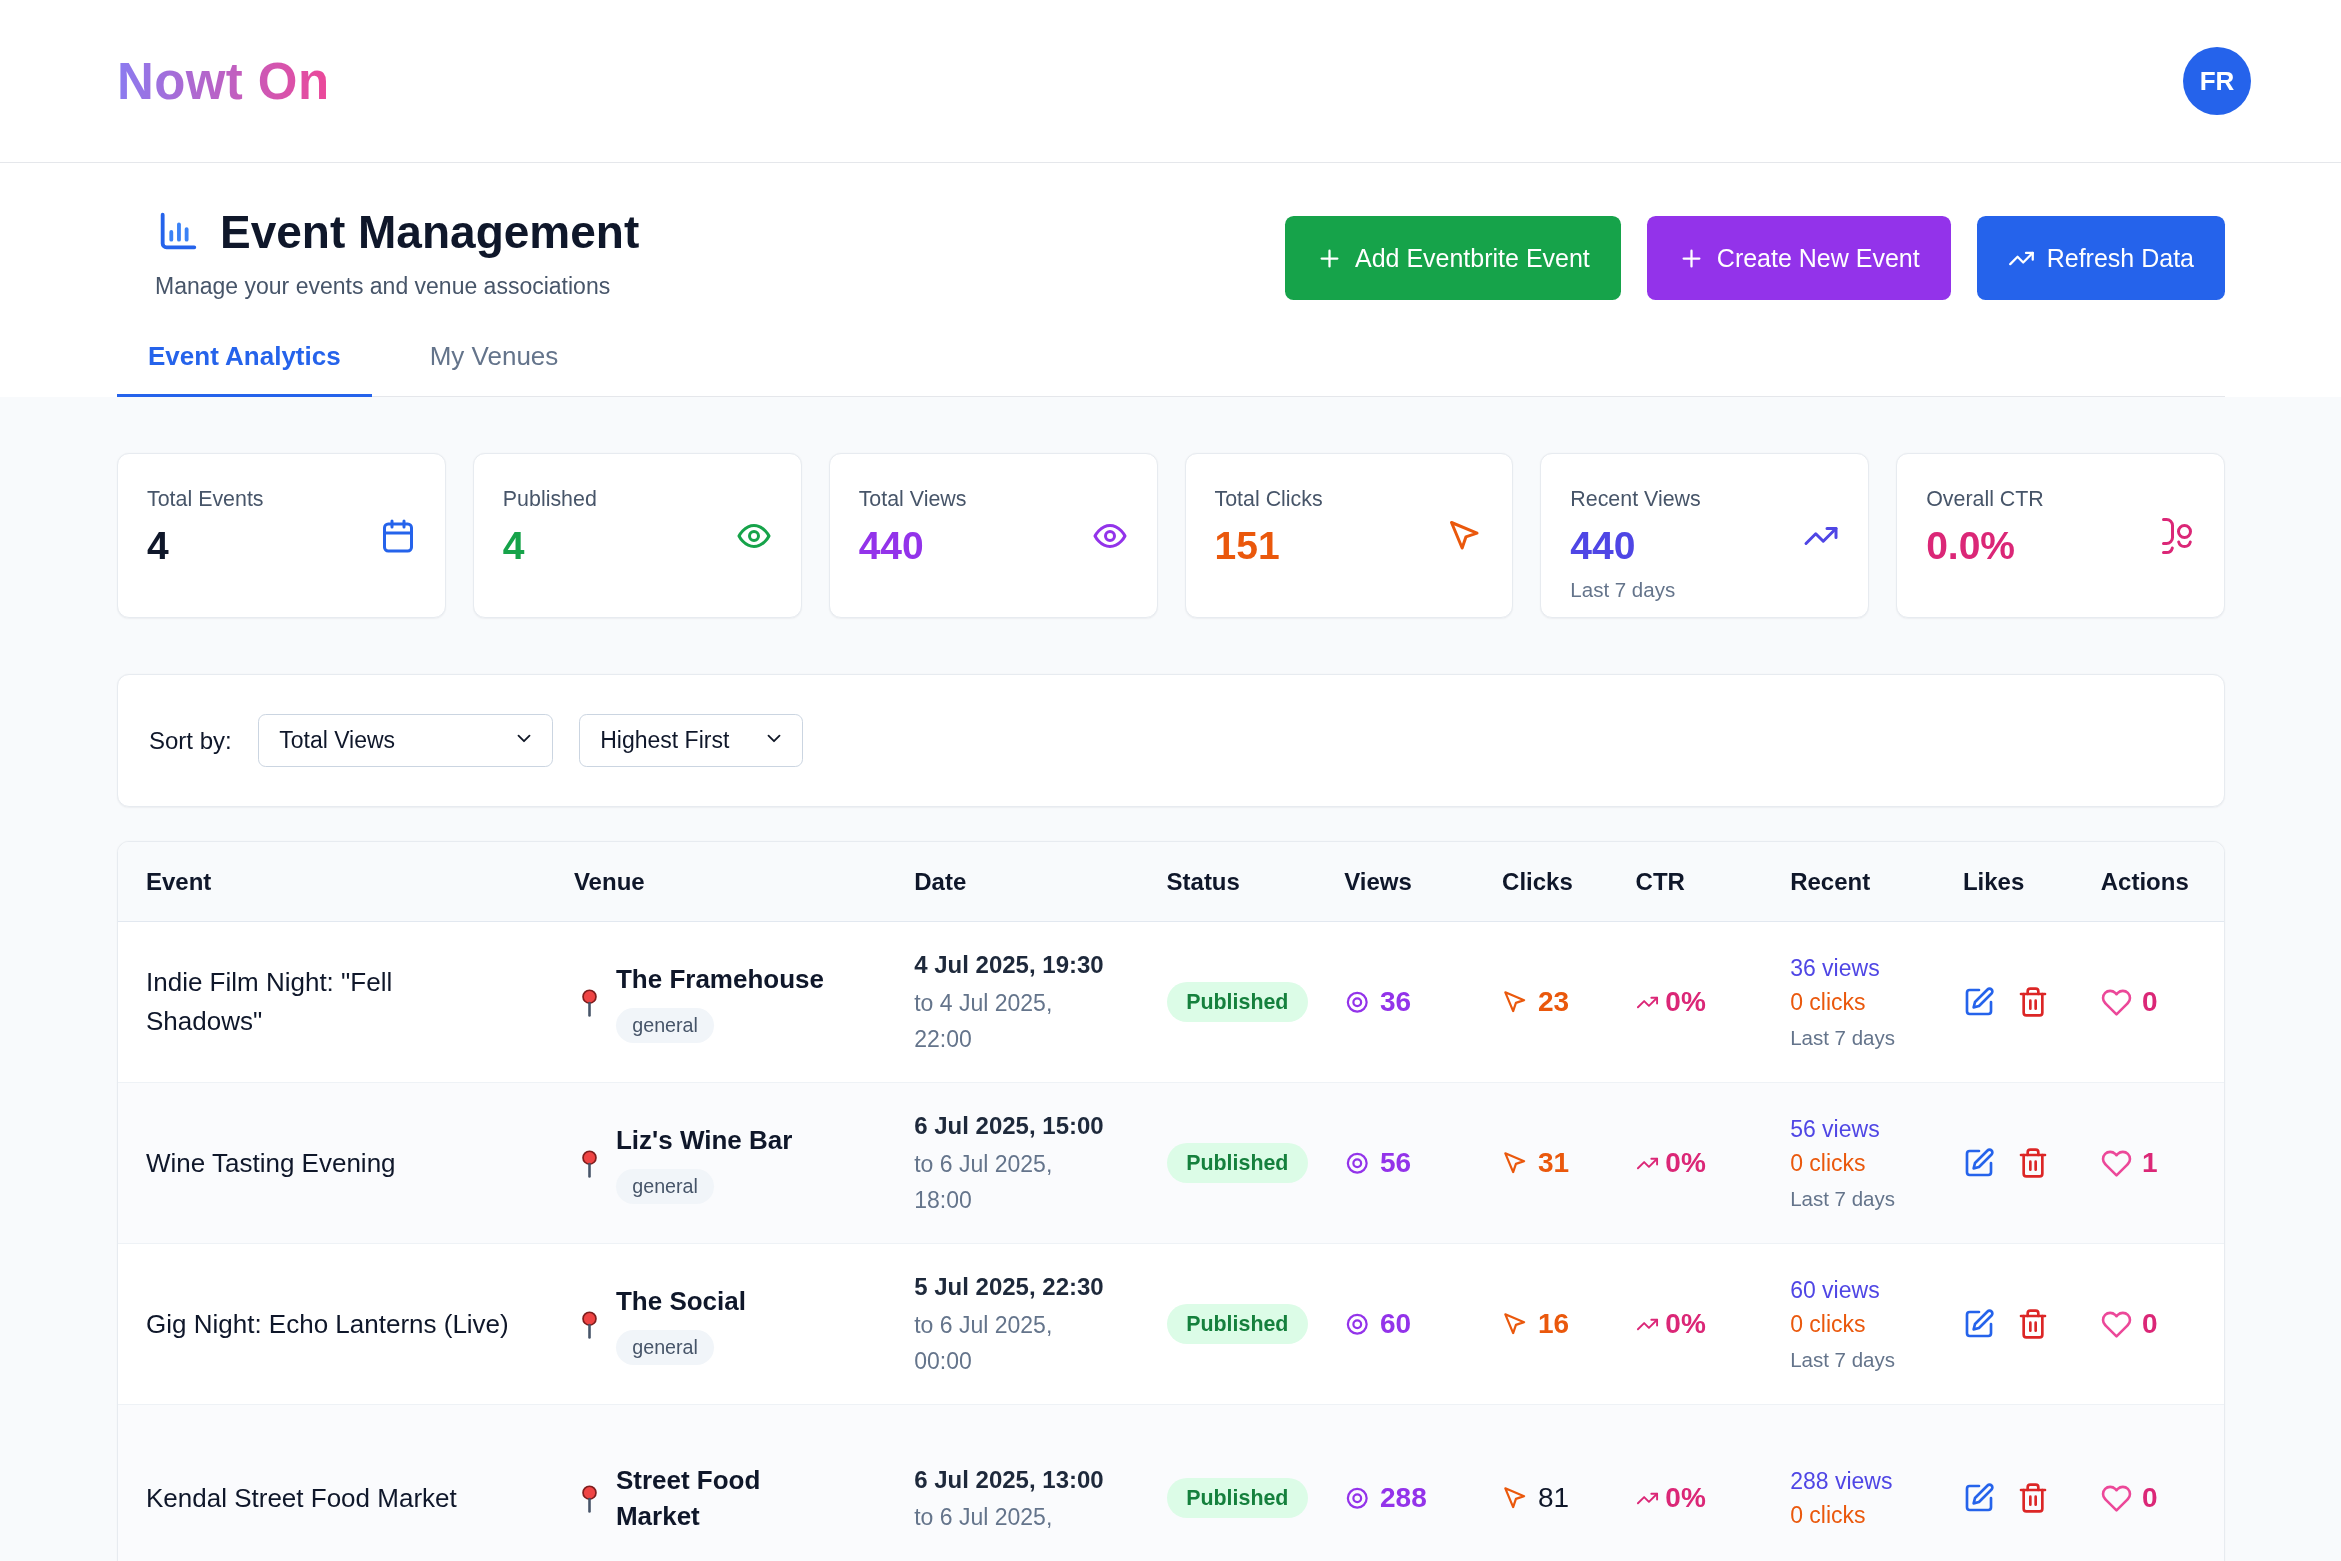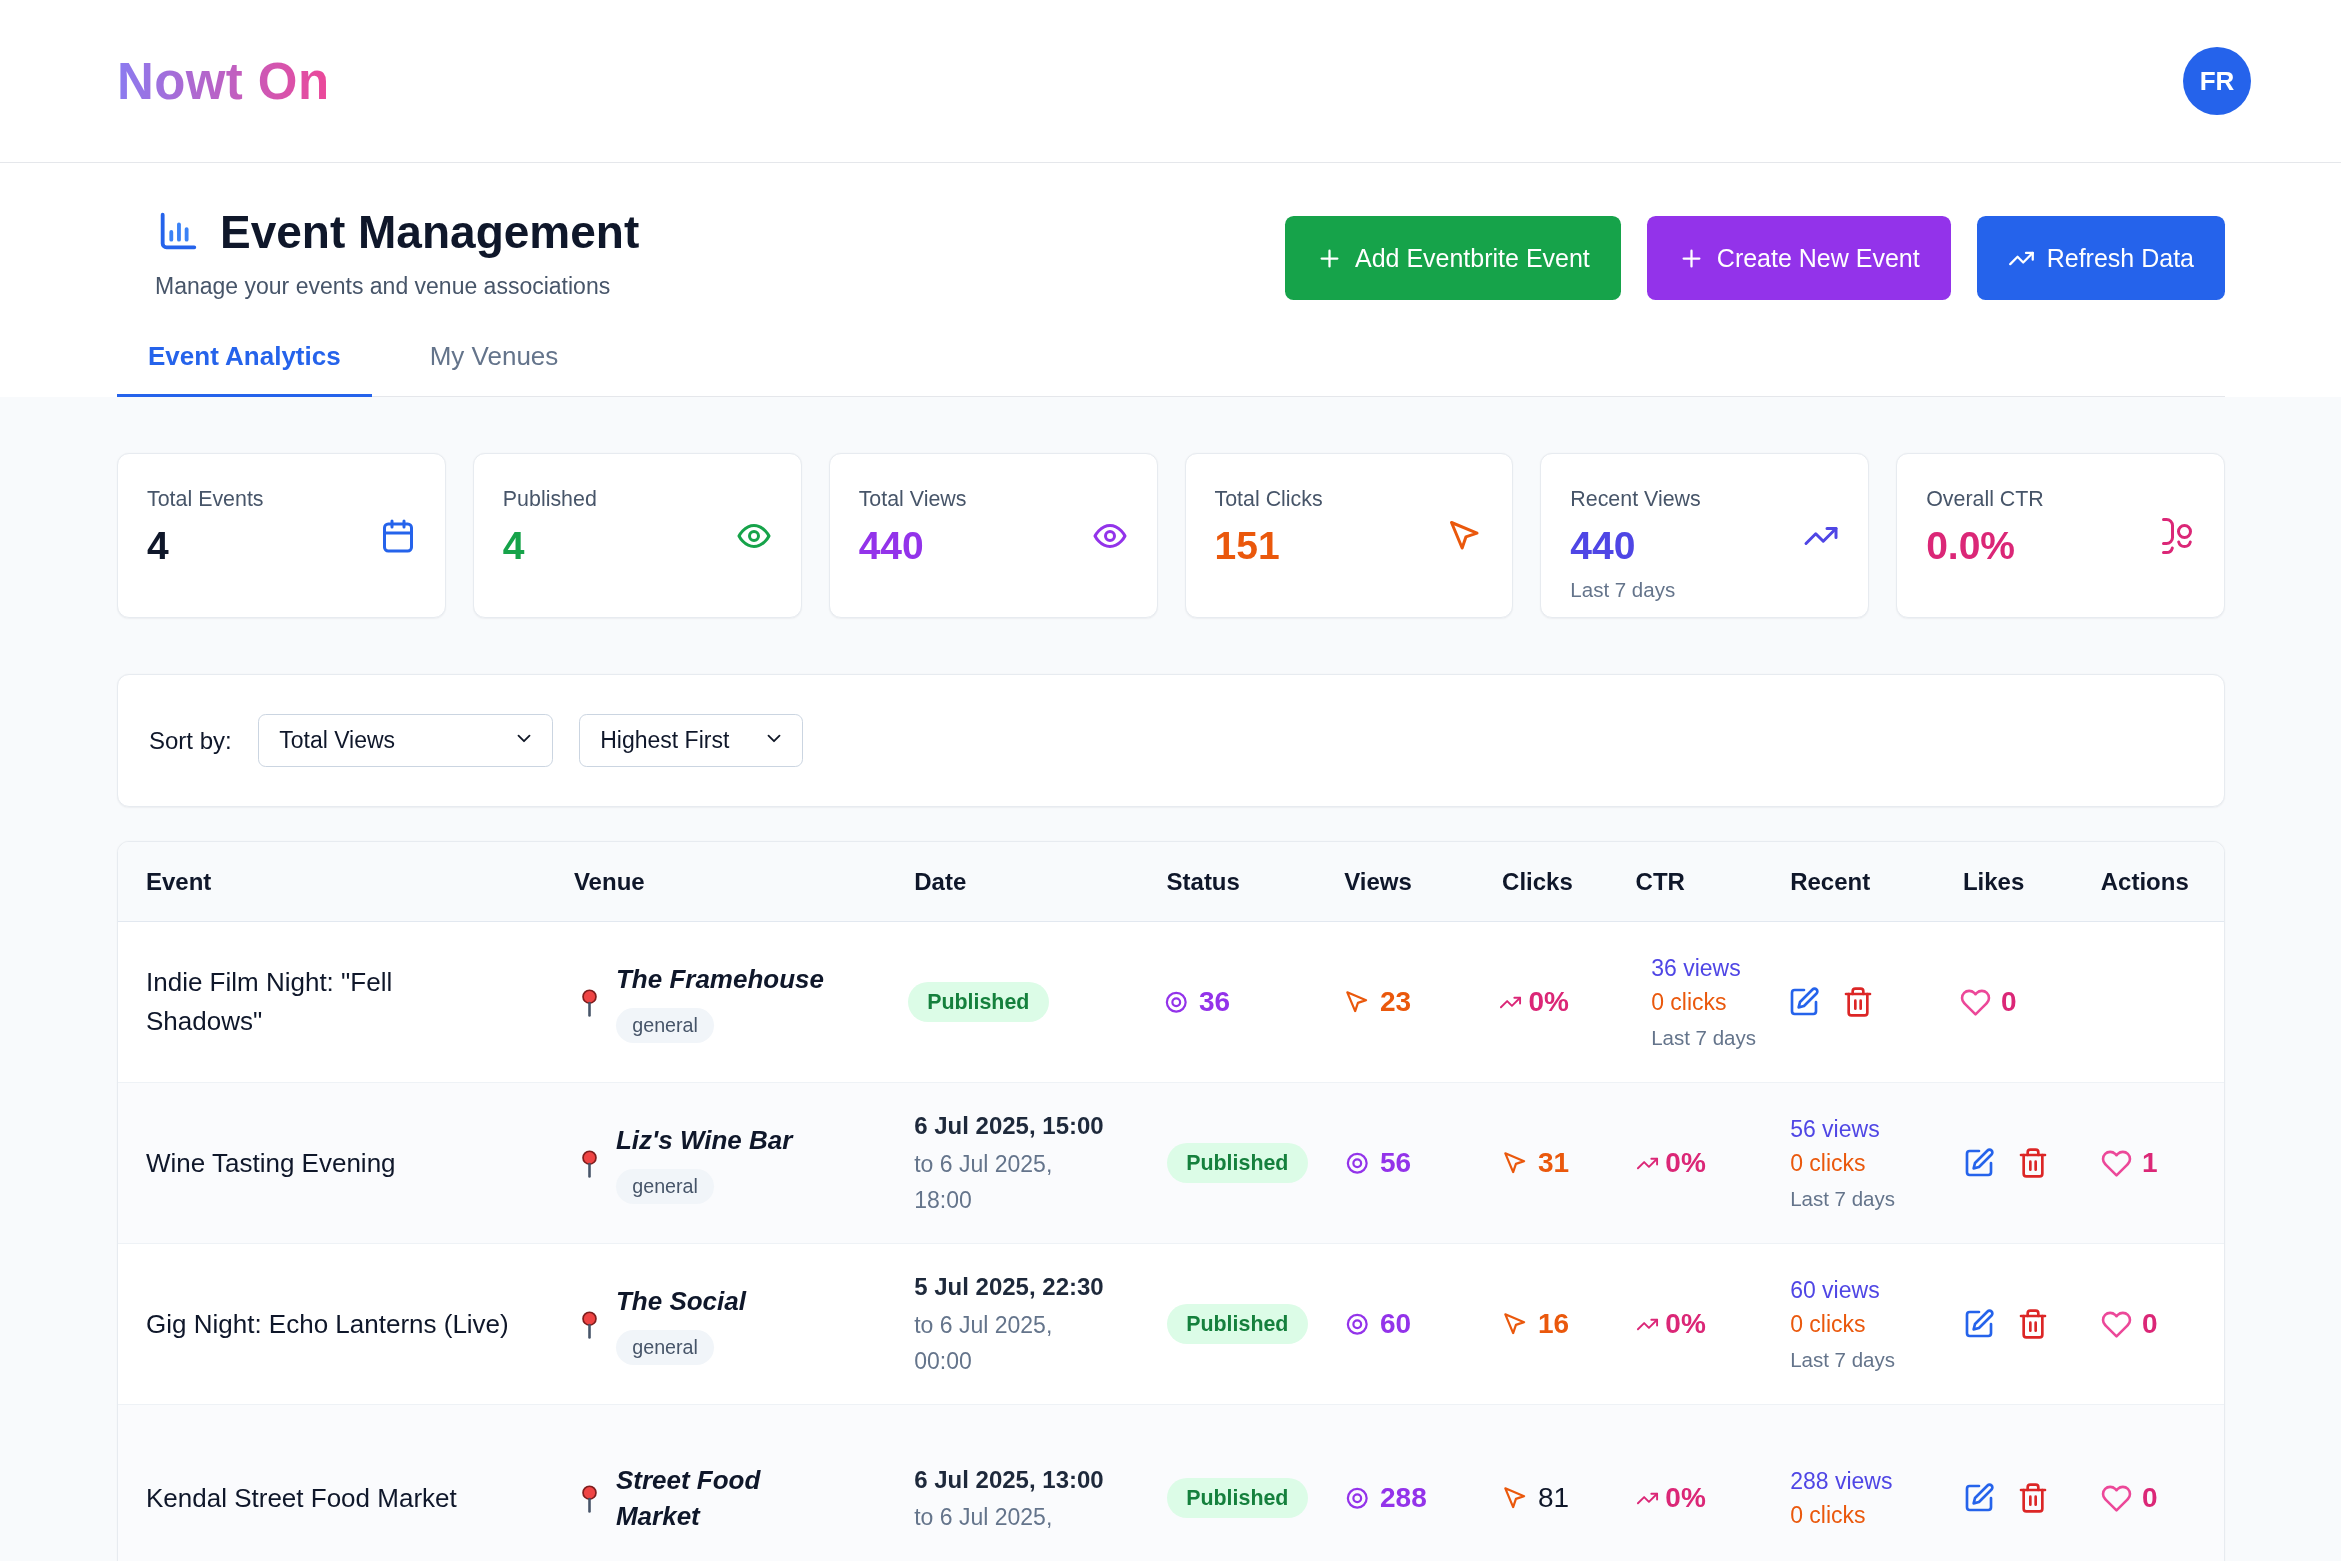--- a/index.html
+++ b/index.html
@@ -76,7 +76,7 @@
   .c-event { font-size:26px; font-weight:500; color:#0f172a; line-height:1.5; padding-right:51px; padding-top:17px; padding-bottom:17px; }
   .c-venue { display:flex; align-items:center; gap:11px; }
   .pin svg { width:31px; height:31px; display:block; }
-  .venue-name { font-size:26px; font-weight:700; color:#0f172a; line-height:1.4; max-width:216px;font-style:italic; }
+  .venue-name { font-size:26px; font-weight:700; color:#0f172a; line-height:1.4; max-width:216px; }
   .venue-tag { display:inline-block; margin-top:10.3px; background:#f1f5f9; color:#475569;
                font-size:19.7px; padding:6px 16.3px; border-radius:855px; }
   .c-date { line-height:1.6; padding-right:12px; }

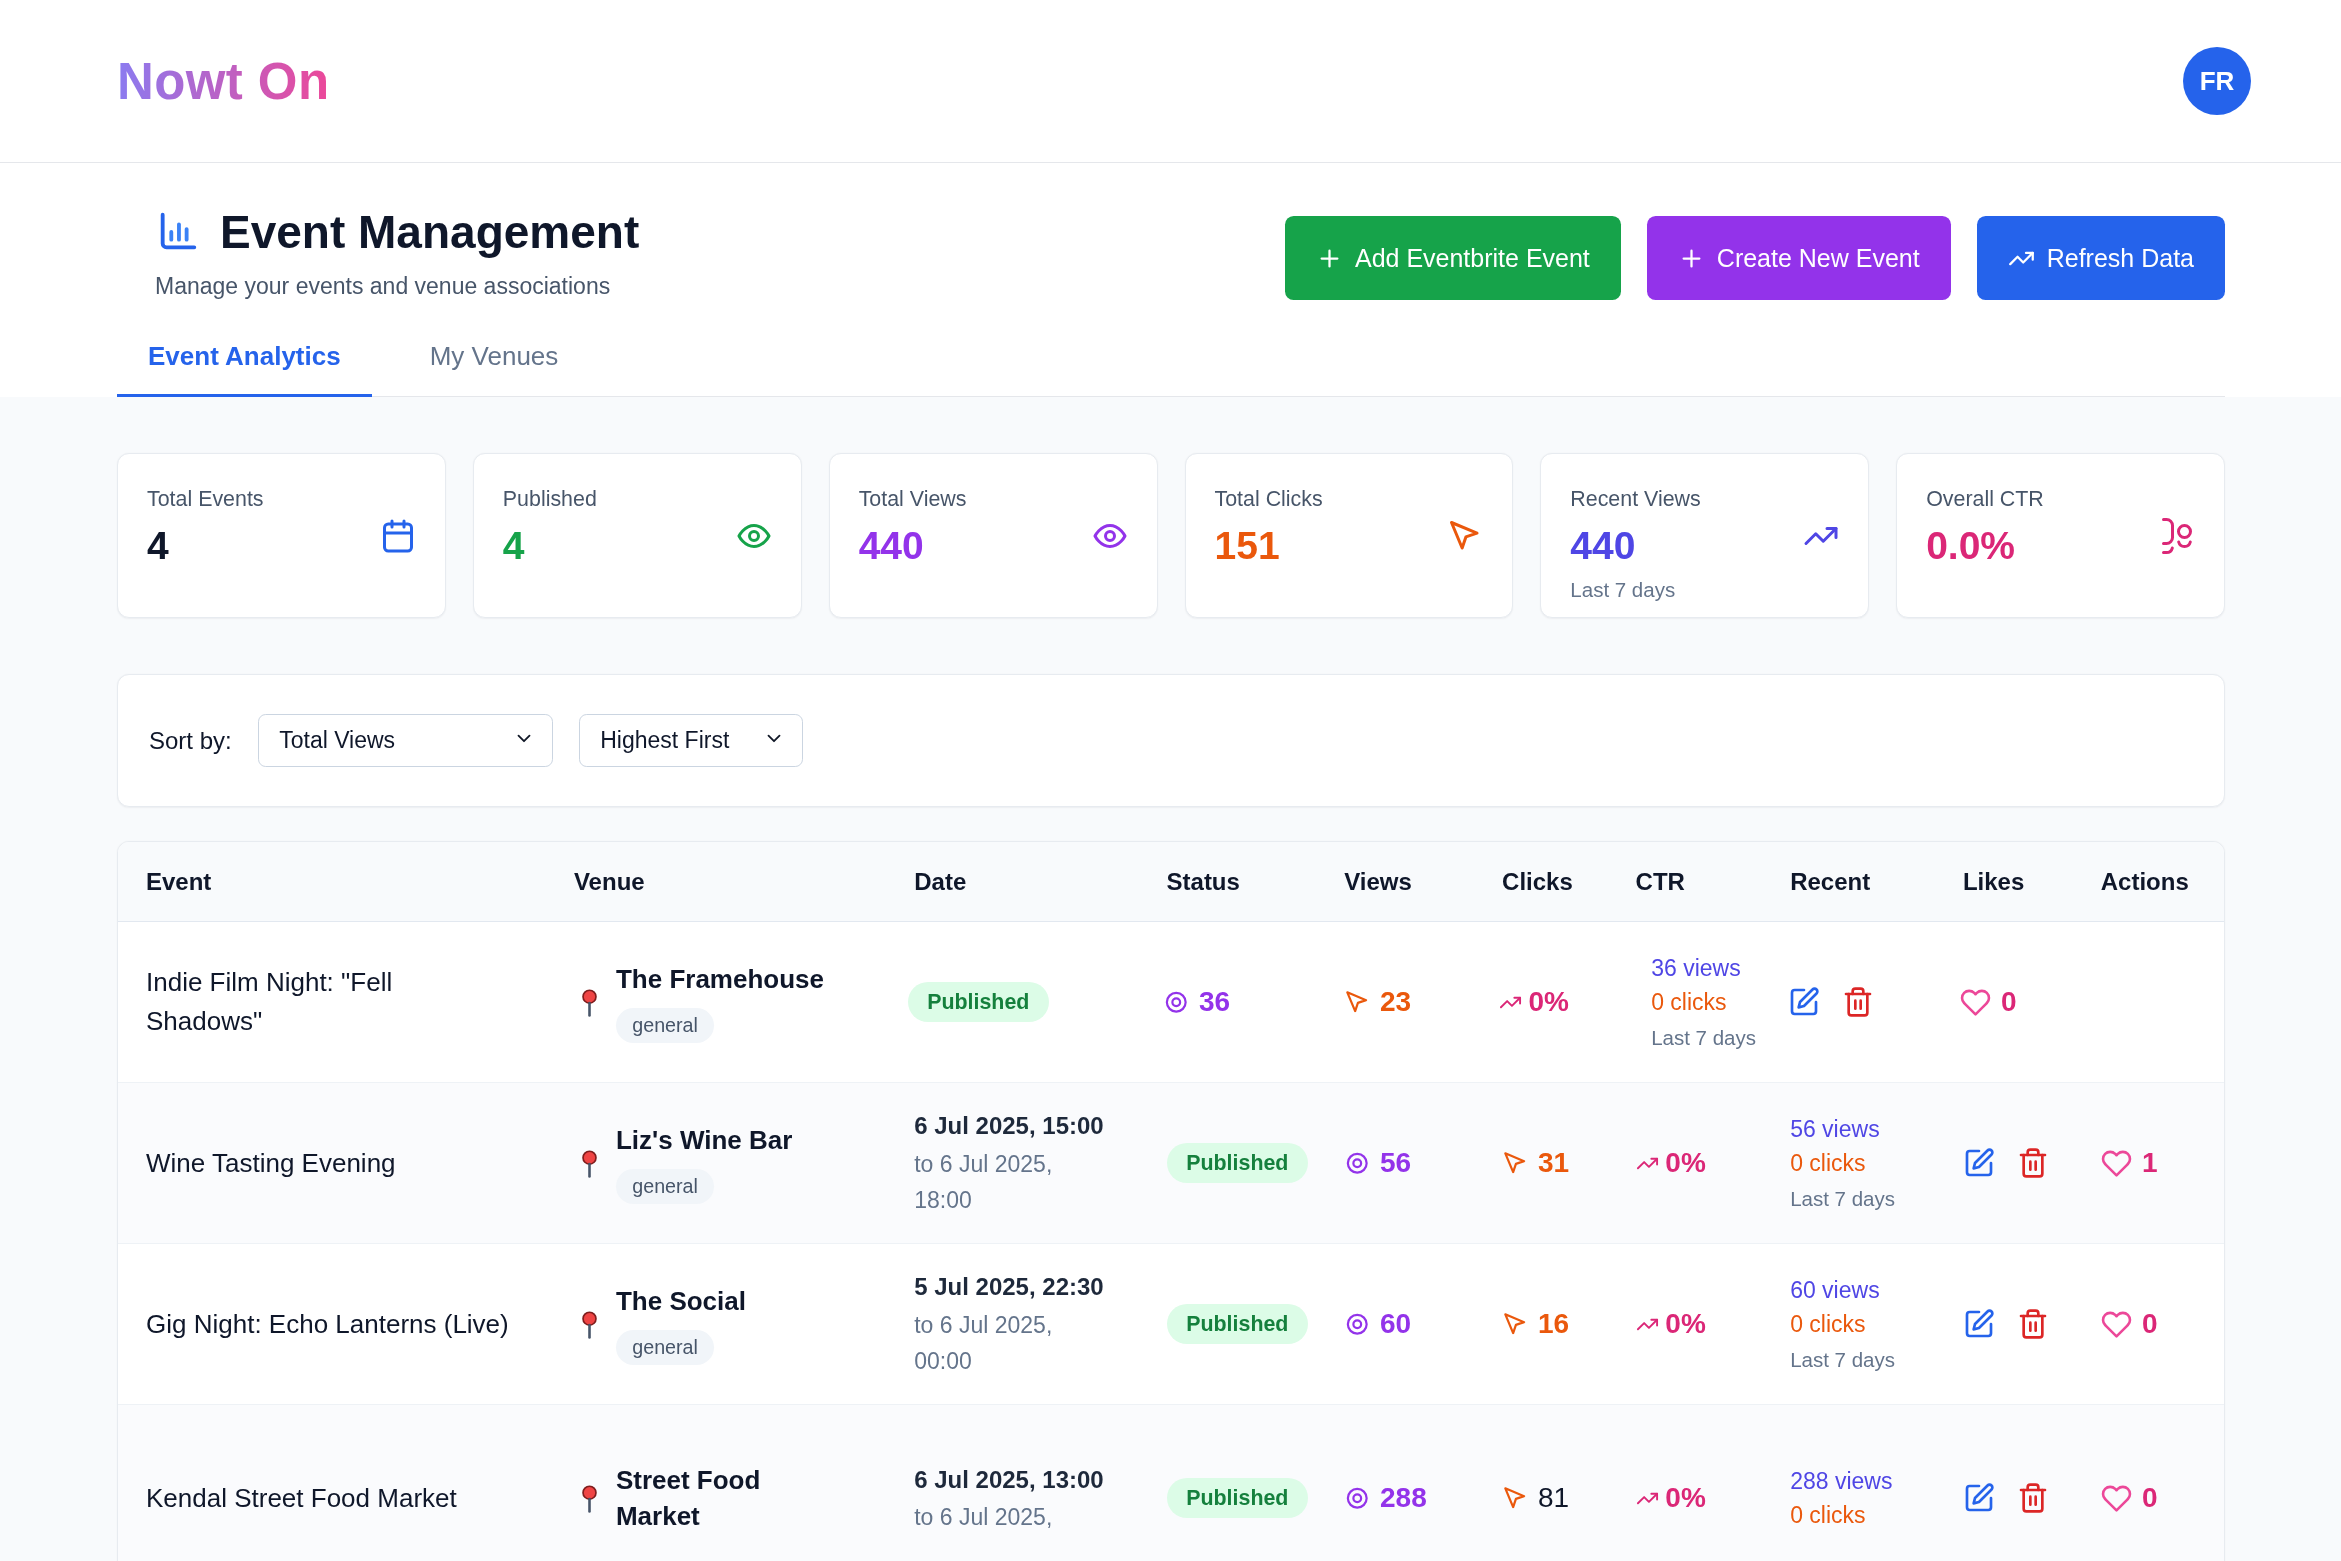--- a/index.html
+++ b/index.html
@@ -274,6 +274,11 @@
         <span class="venue-tag">general</span>
       </div>
     </div>
+    <div class="cell col3 c-date">
+      <div class="d1">4 Jul 2025, 19:30</div>
+      <div class="d2">to 4 Jul 2025,</div>
+      <div class="d2">22:00</div>
+    </div>
     <div class="cell col4">
       <span class="pill">Published</span>
     </div>

